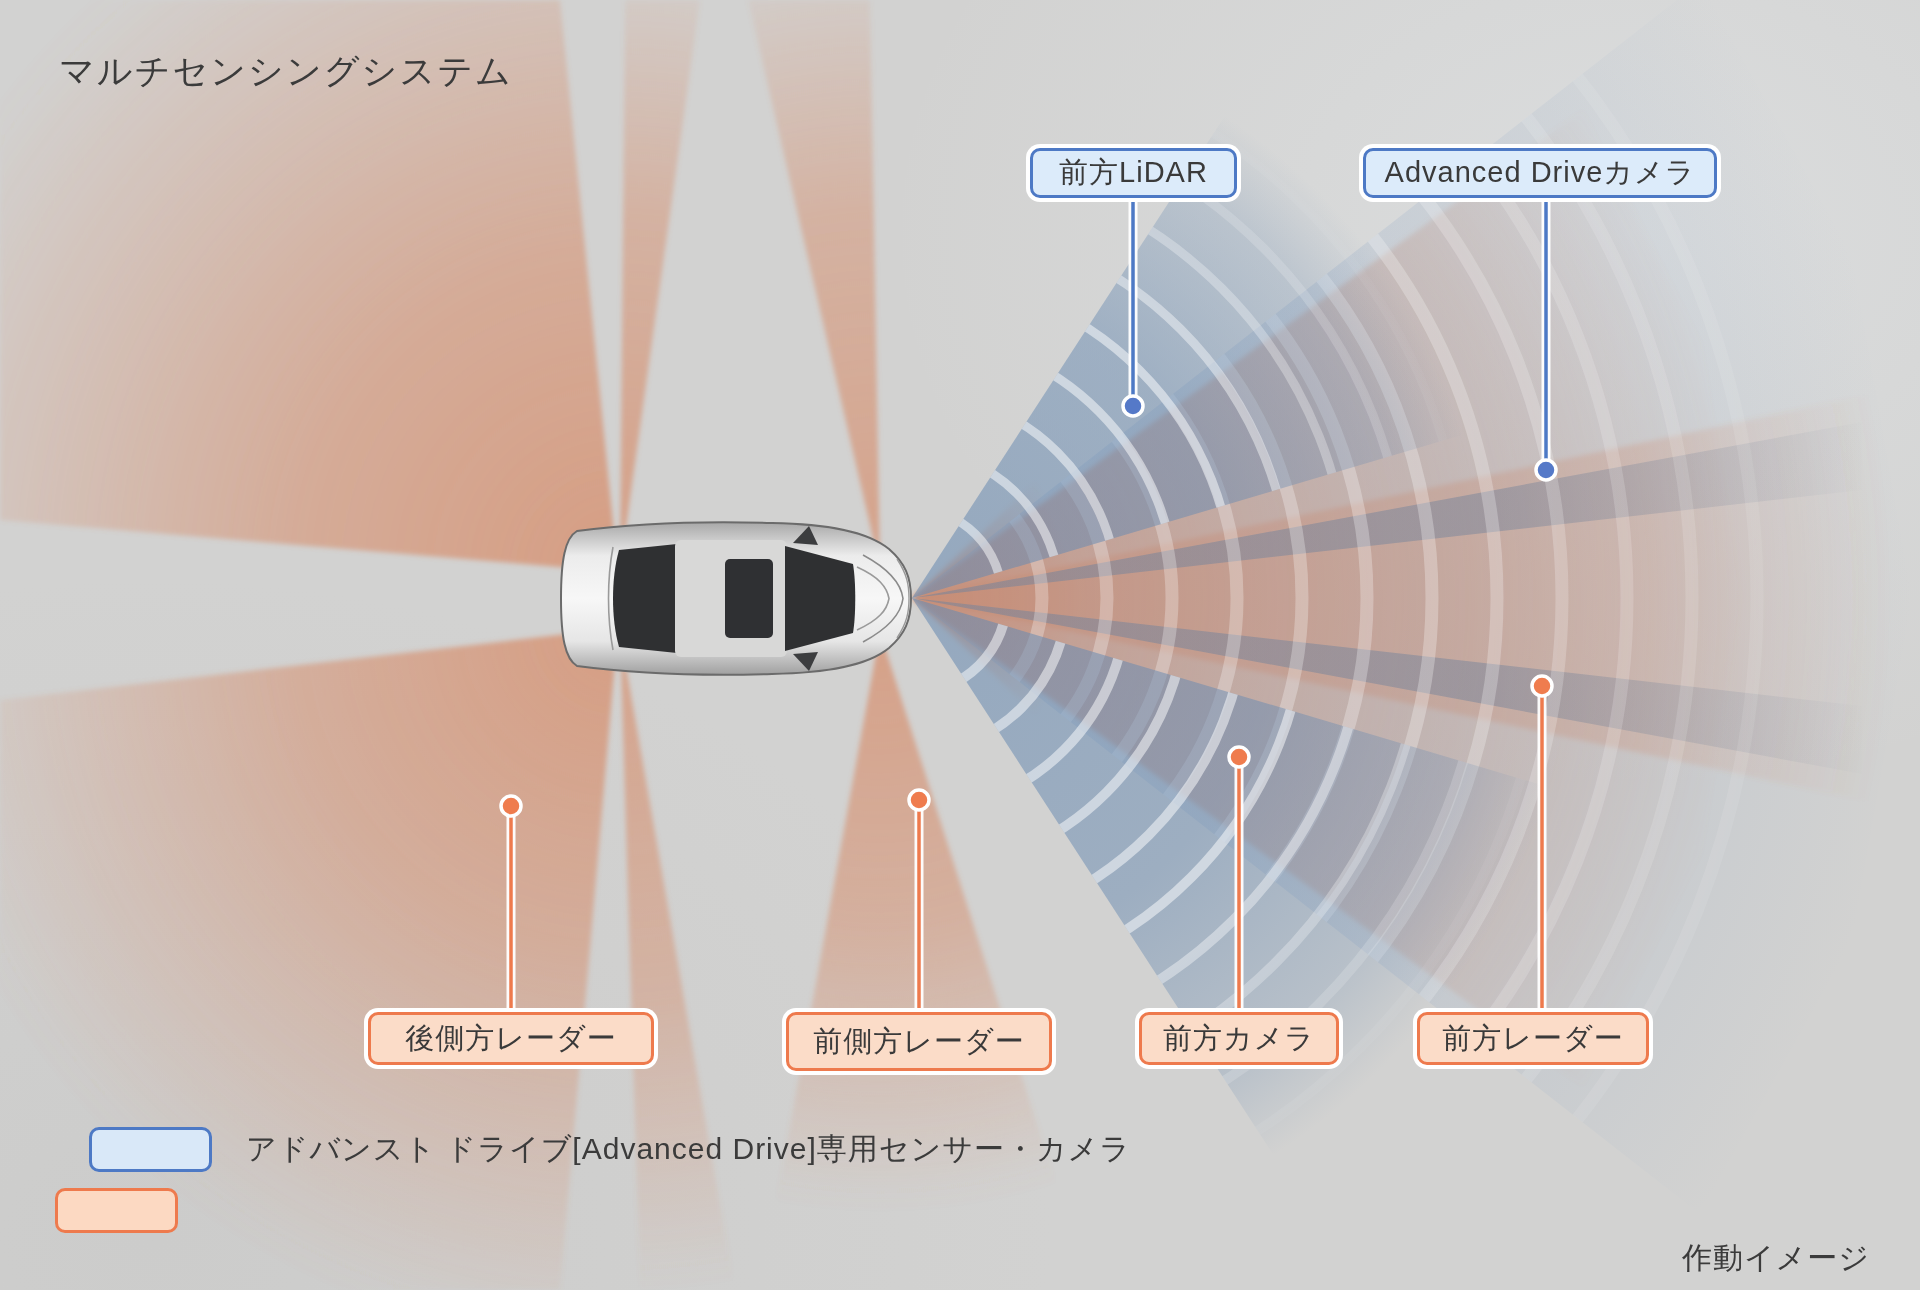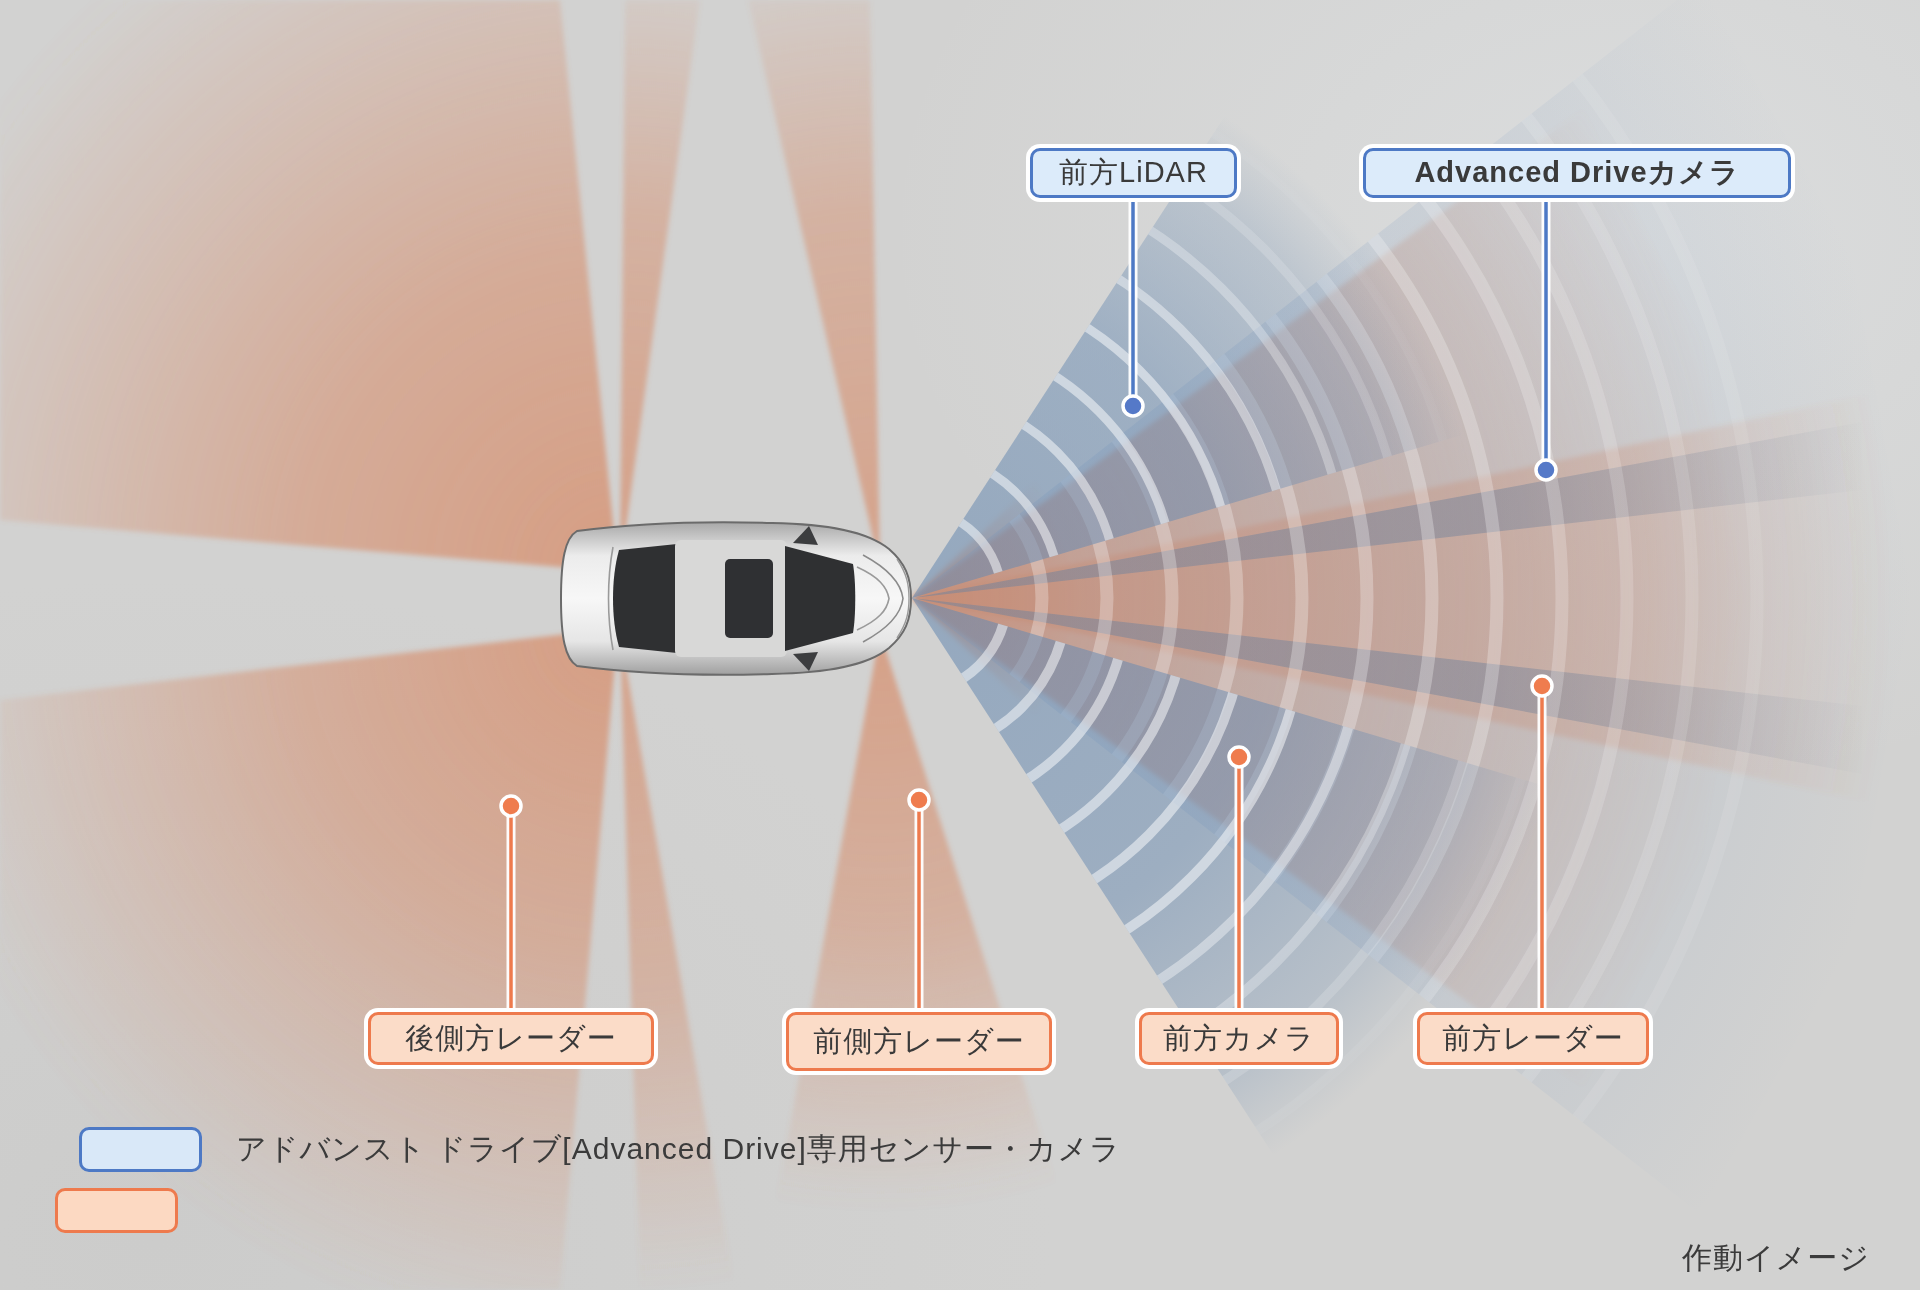--- a/index.html
+++ b/index.html
@@ -283,6 +283,7 @@
     </g>
   </svg>
 
+  <div class="title">マルチセンシングシステム</div>
 
   <div class="callout blue" style="left:1030px;top:148px;width:207px;height:50px;">
     <span>前方LiDAR</span>

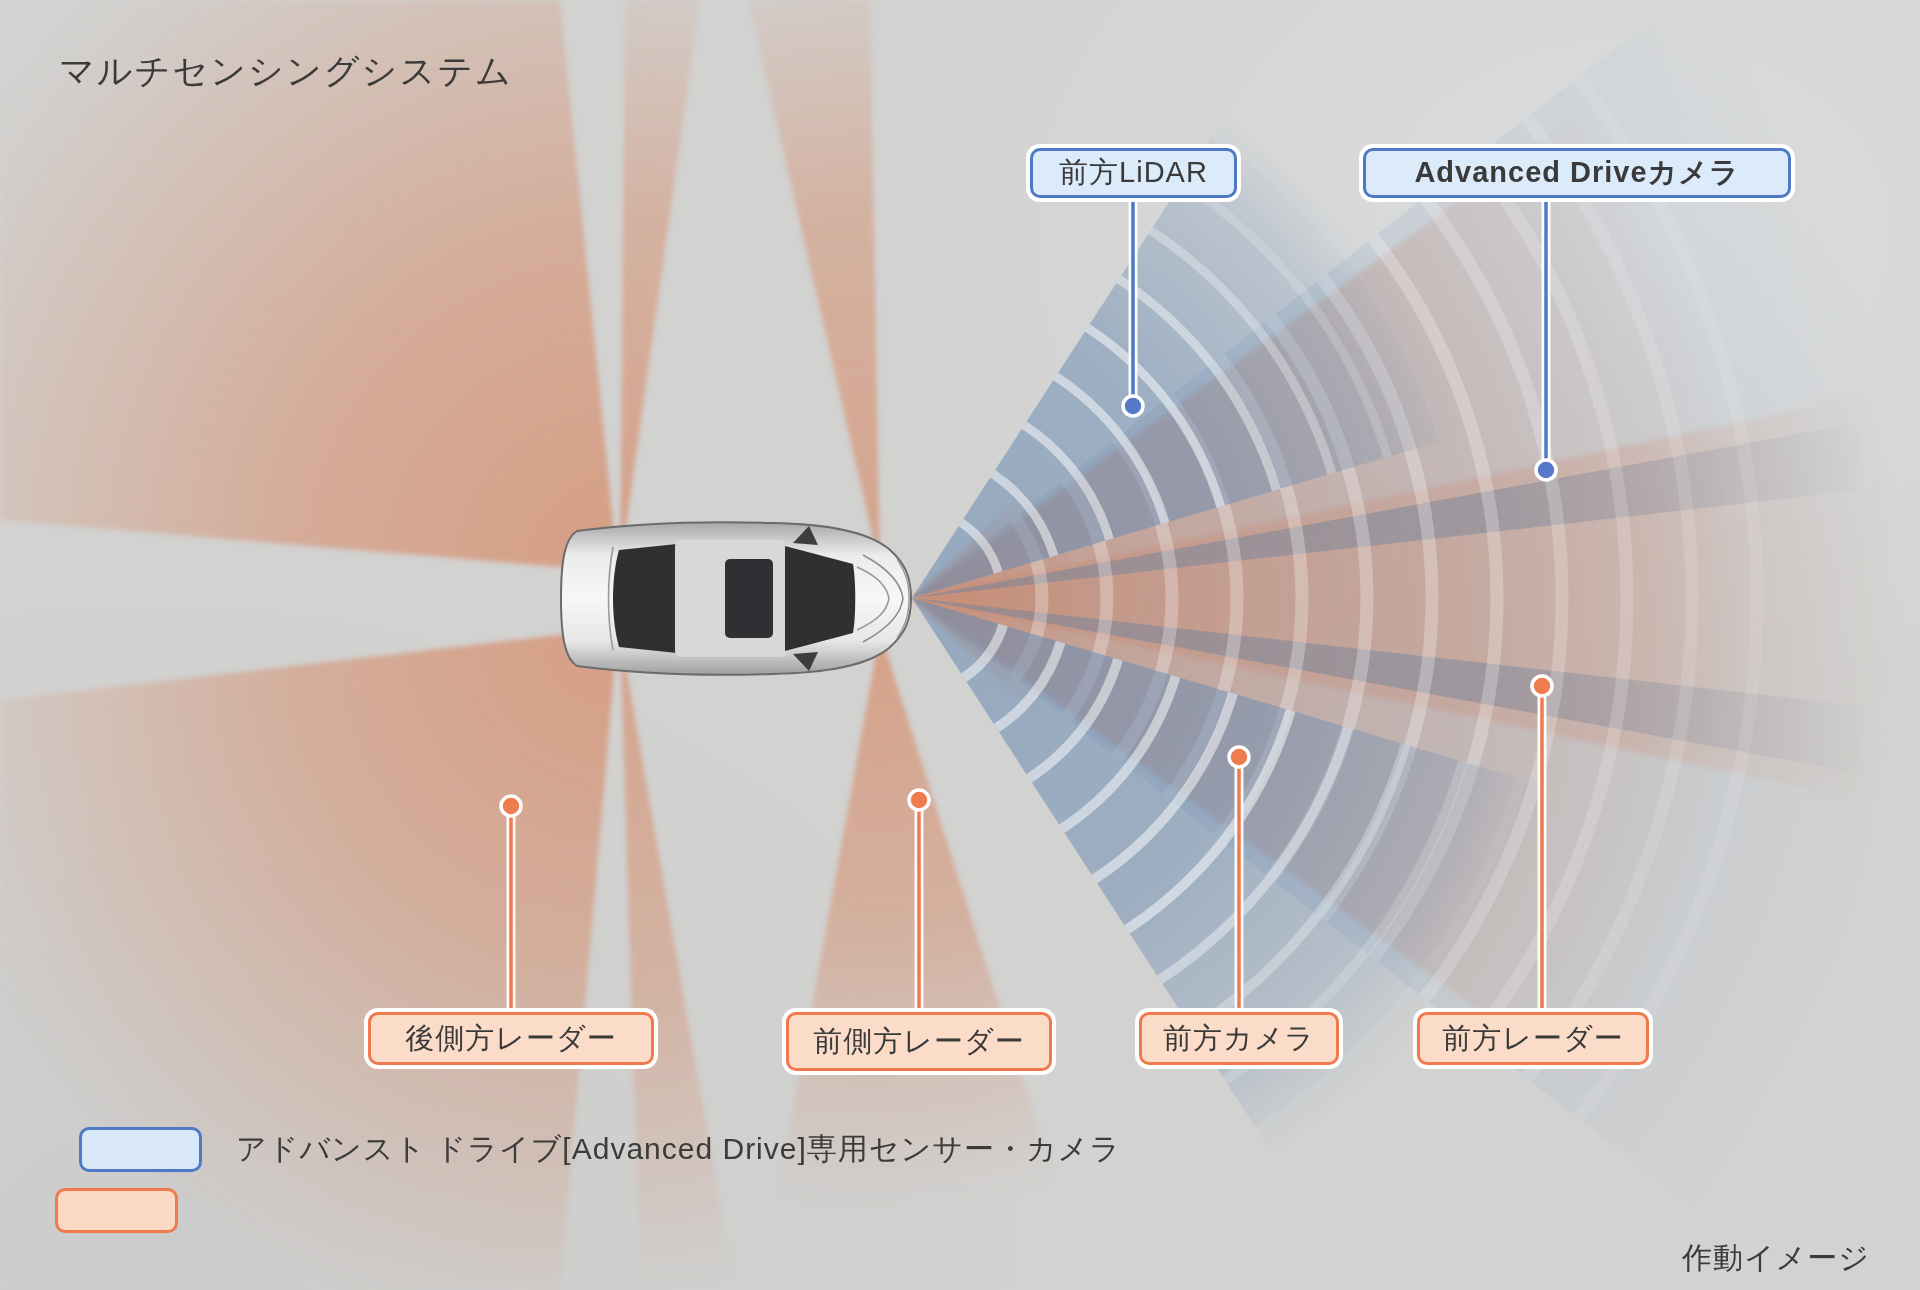--- a/index.html
+++ b/index.html
@@ -288,7 +288,7 @@
   <div class="callout blue" style="left:1030px;top:148px;width:207px;height:50px;">
     <span>前方LiDAR</span>
   </div>
-  <div class="callout blue" style="left:1363px;top:148px;width:428px;height:50px;font-weight:bold;">
+  <div class="callout blue" style="left:1363px;top:148px;width:354px;height:50px;">
     <span>Advanced Driveカメラ</span>
   </div>
 

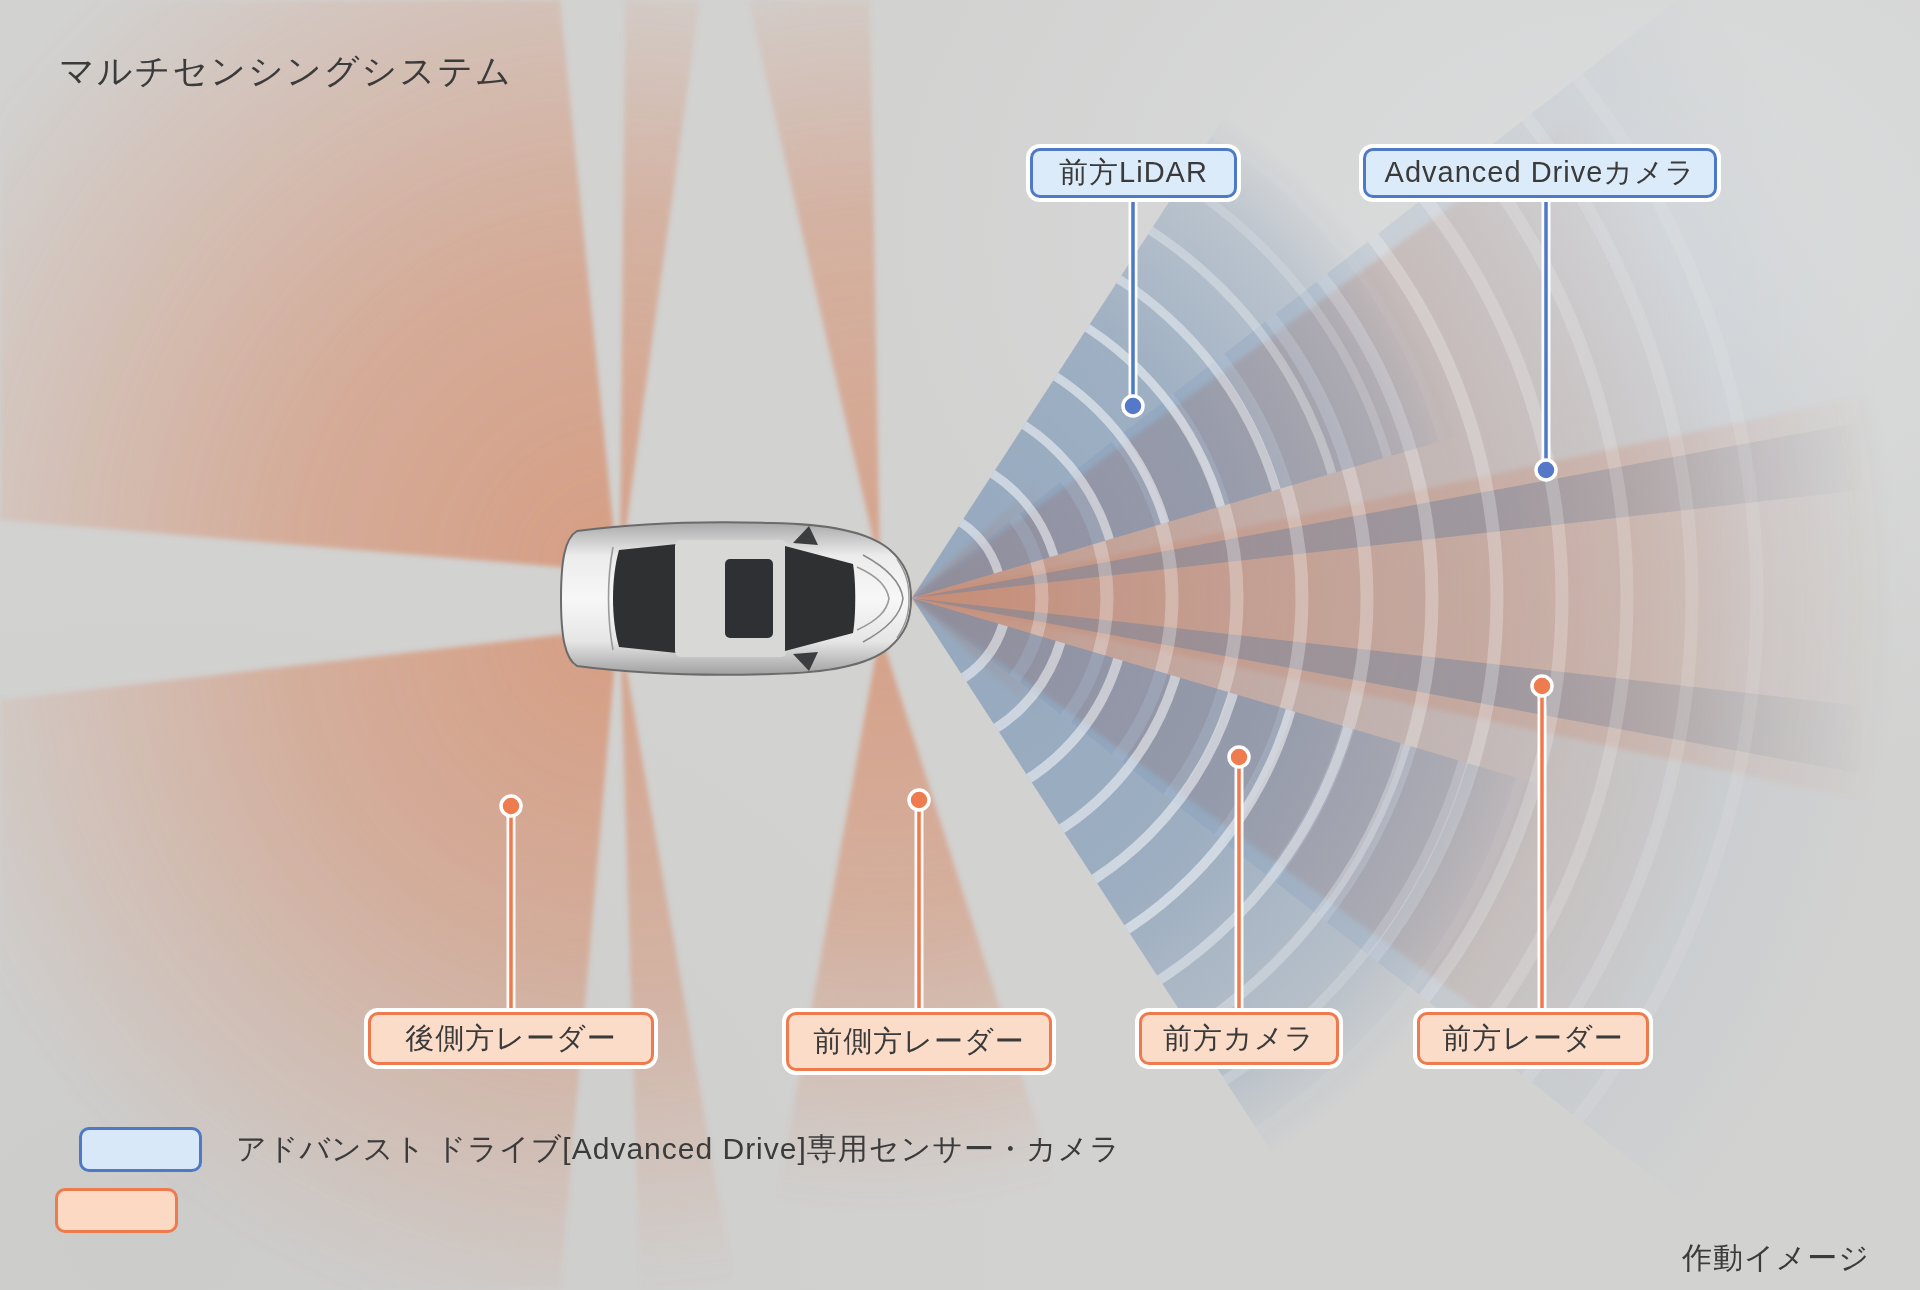--- a/index.html
+++ b/index.html
@@ -305,7 +305,7 @@
     <span>前方レーダー</span>
   </div>
 
-  <div class="legend-row" style="left:45px;top:1127px;padding-left:34px;">
+  <div class="legend-row" style="left:55px;top:1127px;padding-left:34px;">
     <div class="legend-swatch" style="background:#d9e8f8;border-color:#4d79c5;"></div>
     <div class="legend-label">アドバンスト ドライブ[Advanced Drive]専用センサー・カメラ</div>
   </div>

